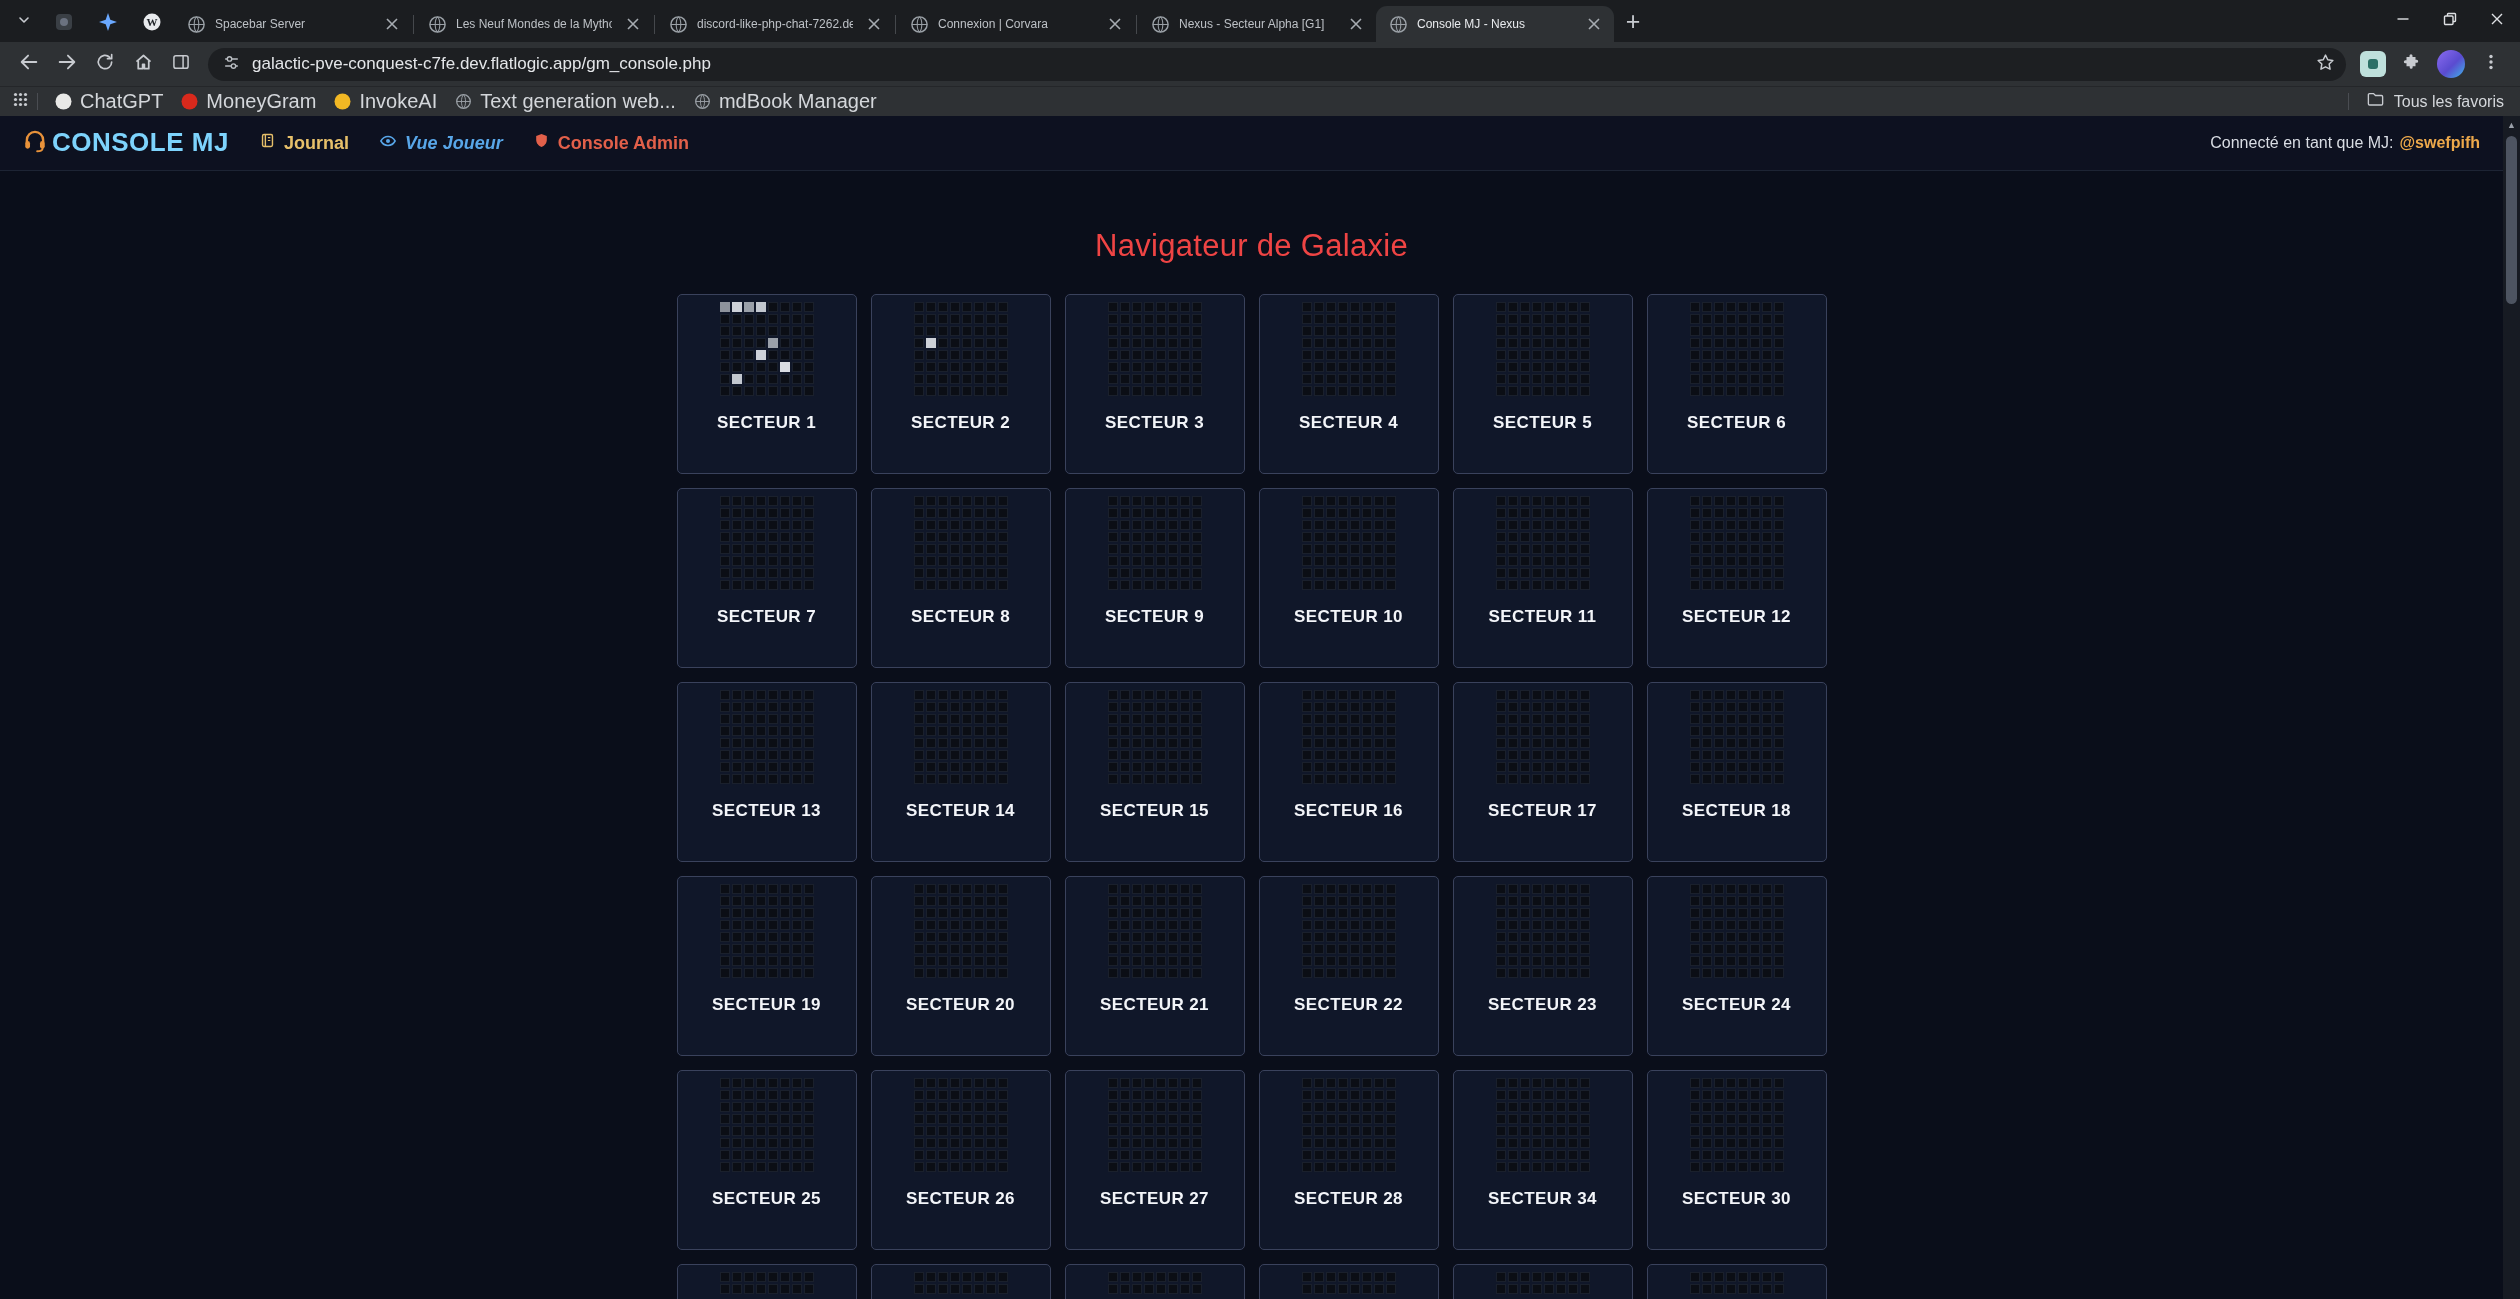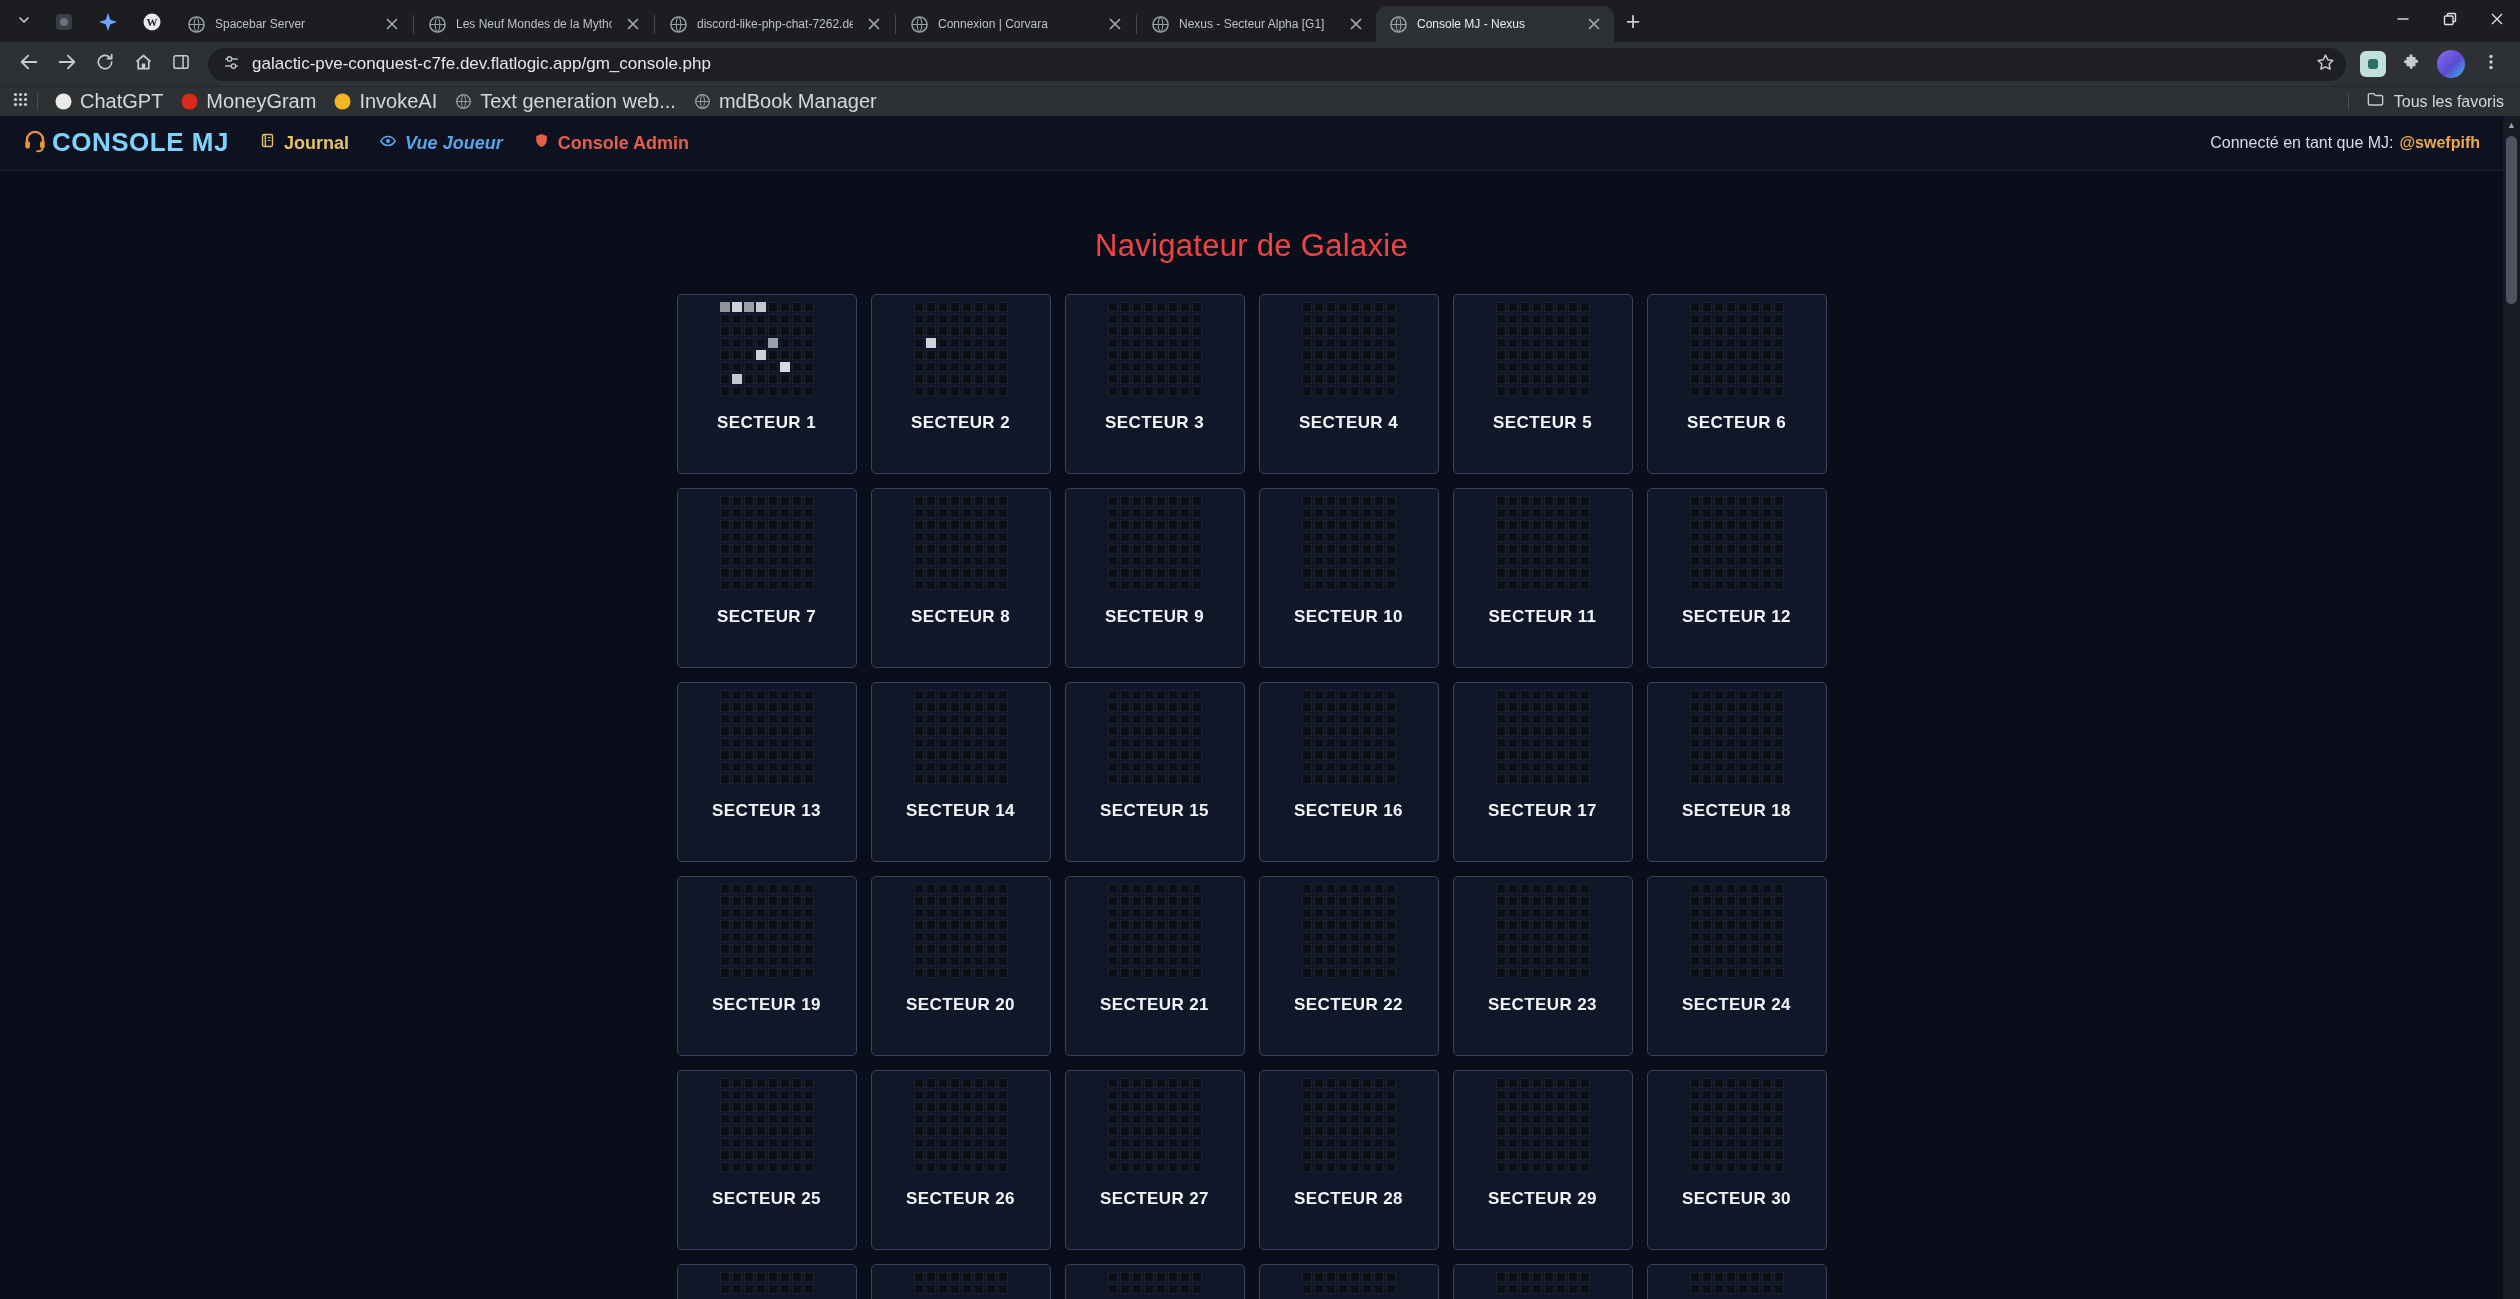--- a/index.html
+++ b/index.html
@@ -2366,7 +2366,7 @@
               <div class="mini-cell"></div>
               <div class="mini-cell"></div>
             </div>
-            <div class="sector-label">SECTEUR 29</div>
+            <div class="sector-label">SECTEUR 34</div>
           </div>
           <div class="sector-card">
             <div class="mini-grid">

